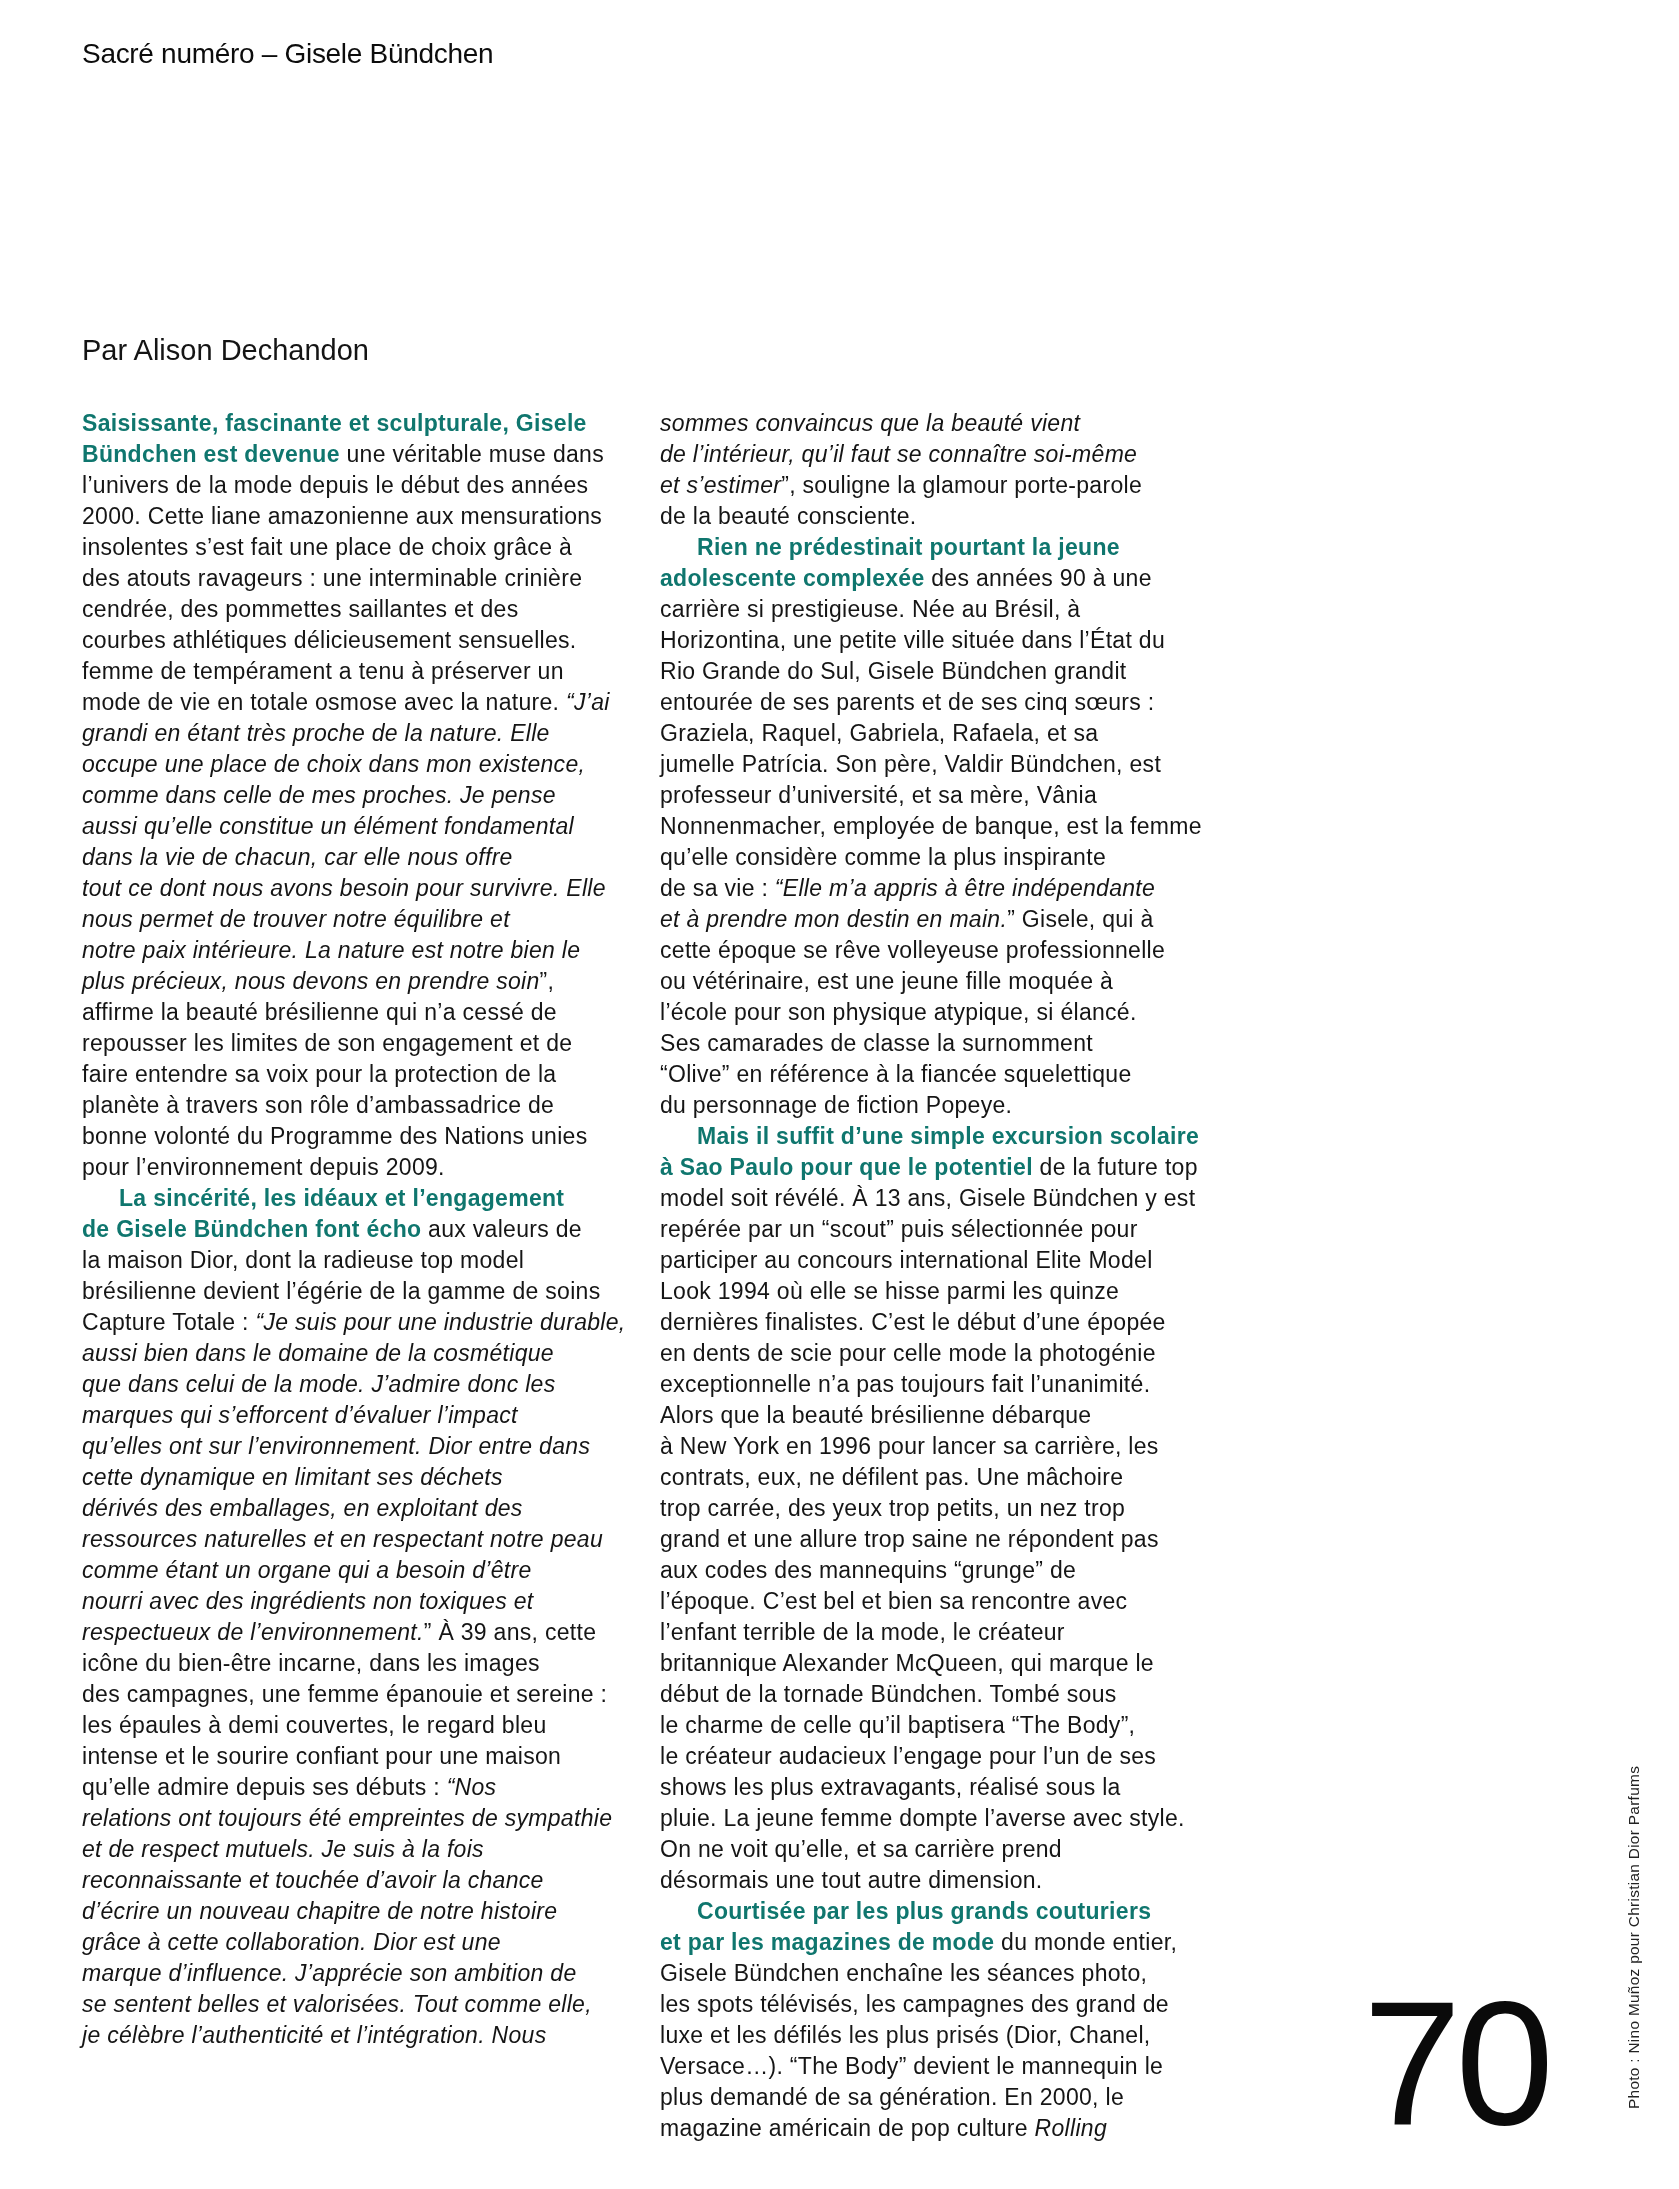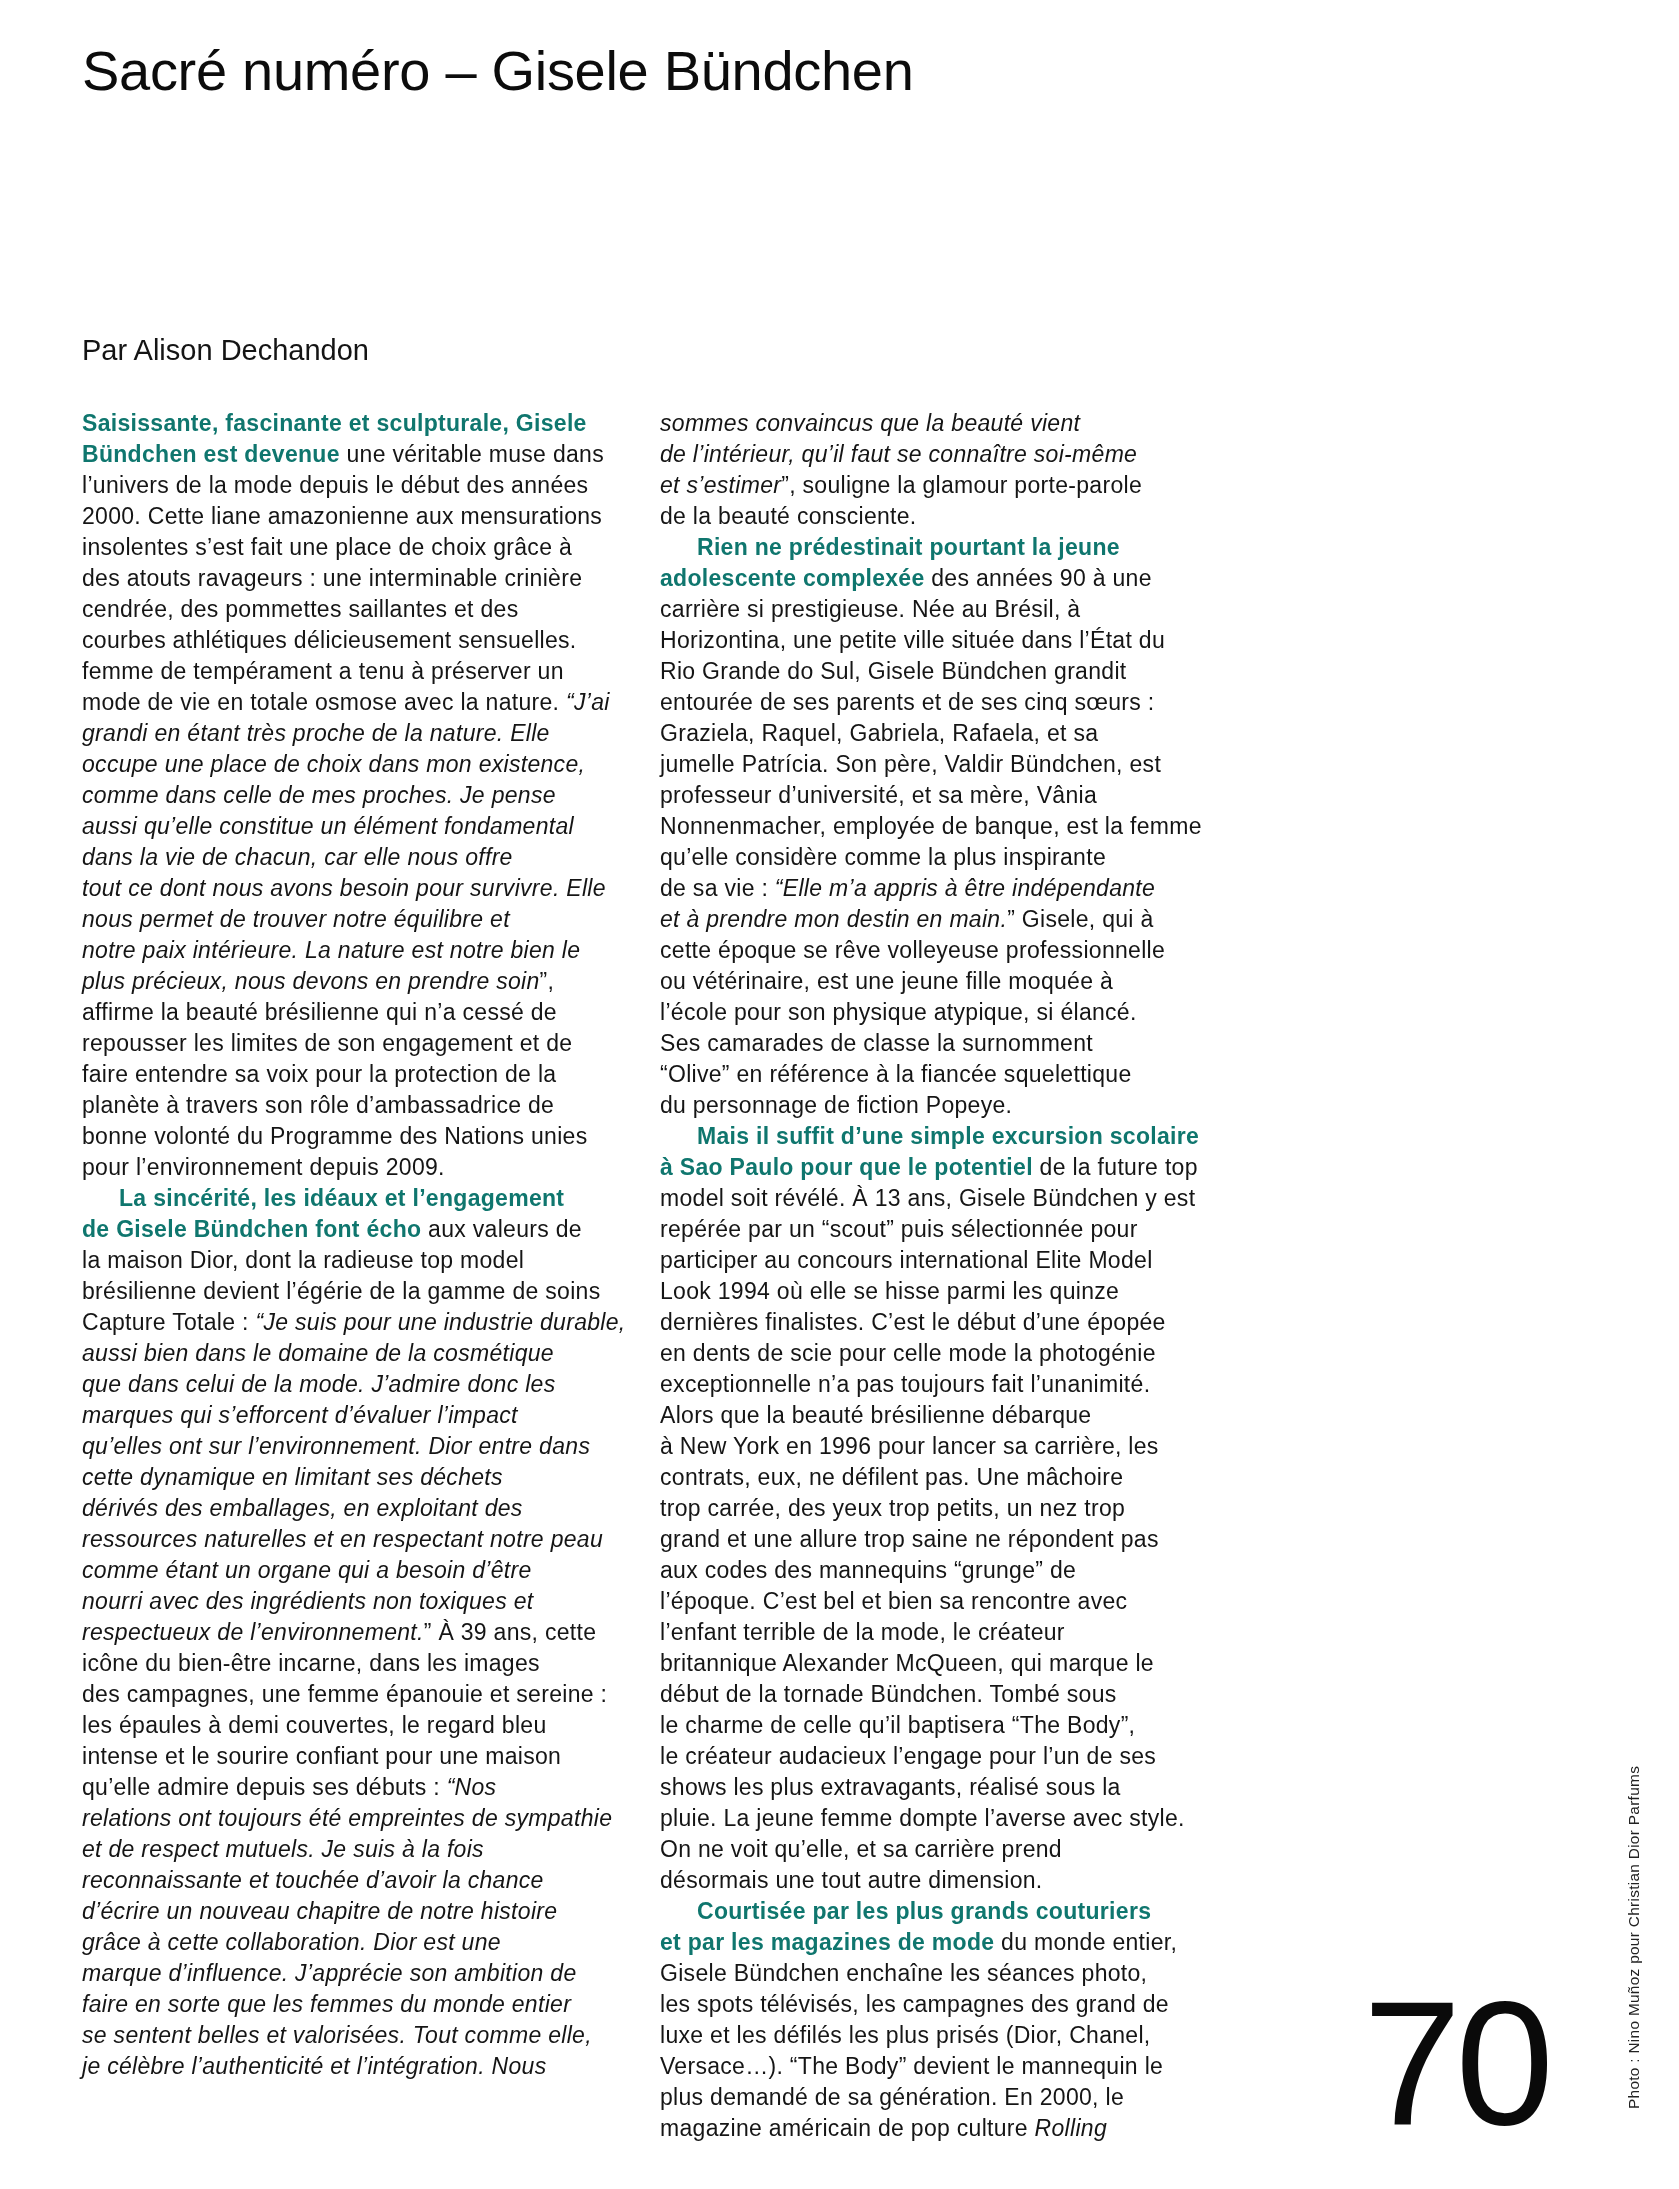--- a/index.html
+++ b/index.html
@@ -5,7 +5,7 @@
   html, body { margin: 0; padding: 0; background: #ffffff; }
   body { width: 1680px; height: 2189px; position: relative; overflow: hidden; color: #111111;
          font-family: "Liberation Sans", sans-serif; }
-  .title { position: absolute; left: 82px; top: 38px; font-size: 56px; font-weight: normal;
+  .title { position: absolute; left: 82px; top: 38px; font-size: 28px; font-weight: normal;
            letter-spacing: -0.3px; margin: 0; color: #0c0c0c; }
   .byline { position: absolute; left: 82px; top: 334px; font-size: 29px; margin: 0; color: #141414; }
   .col { position: absolute; top: 408px; width: 572px; font-size: 23px; line-height: 31px;

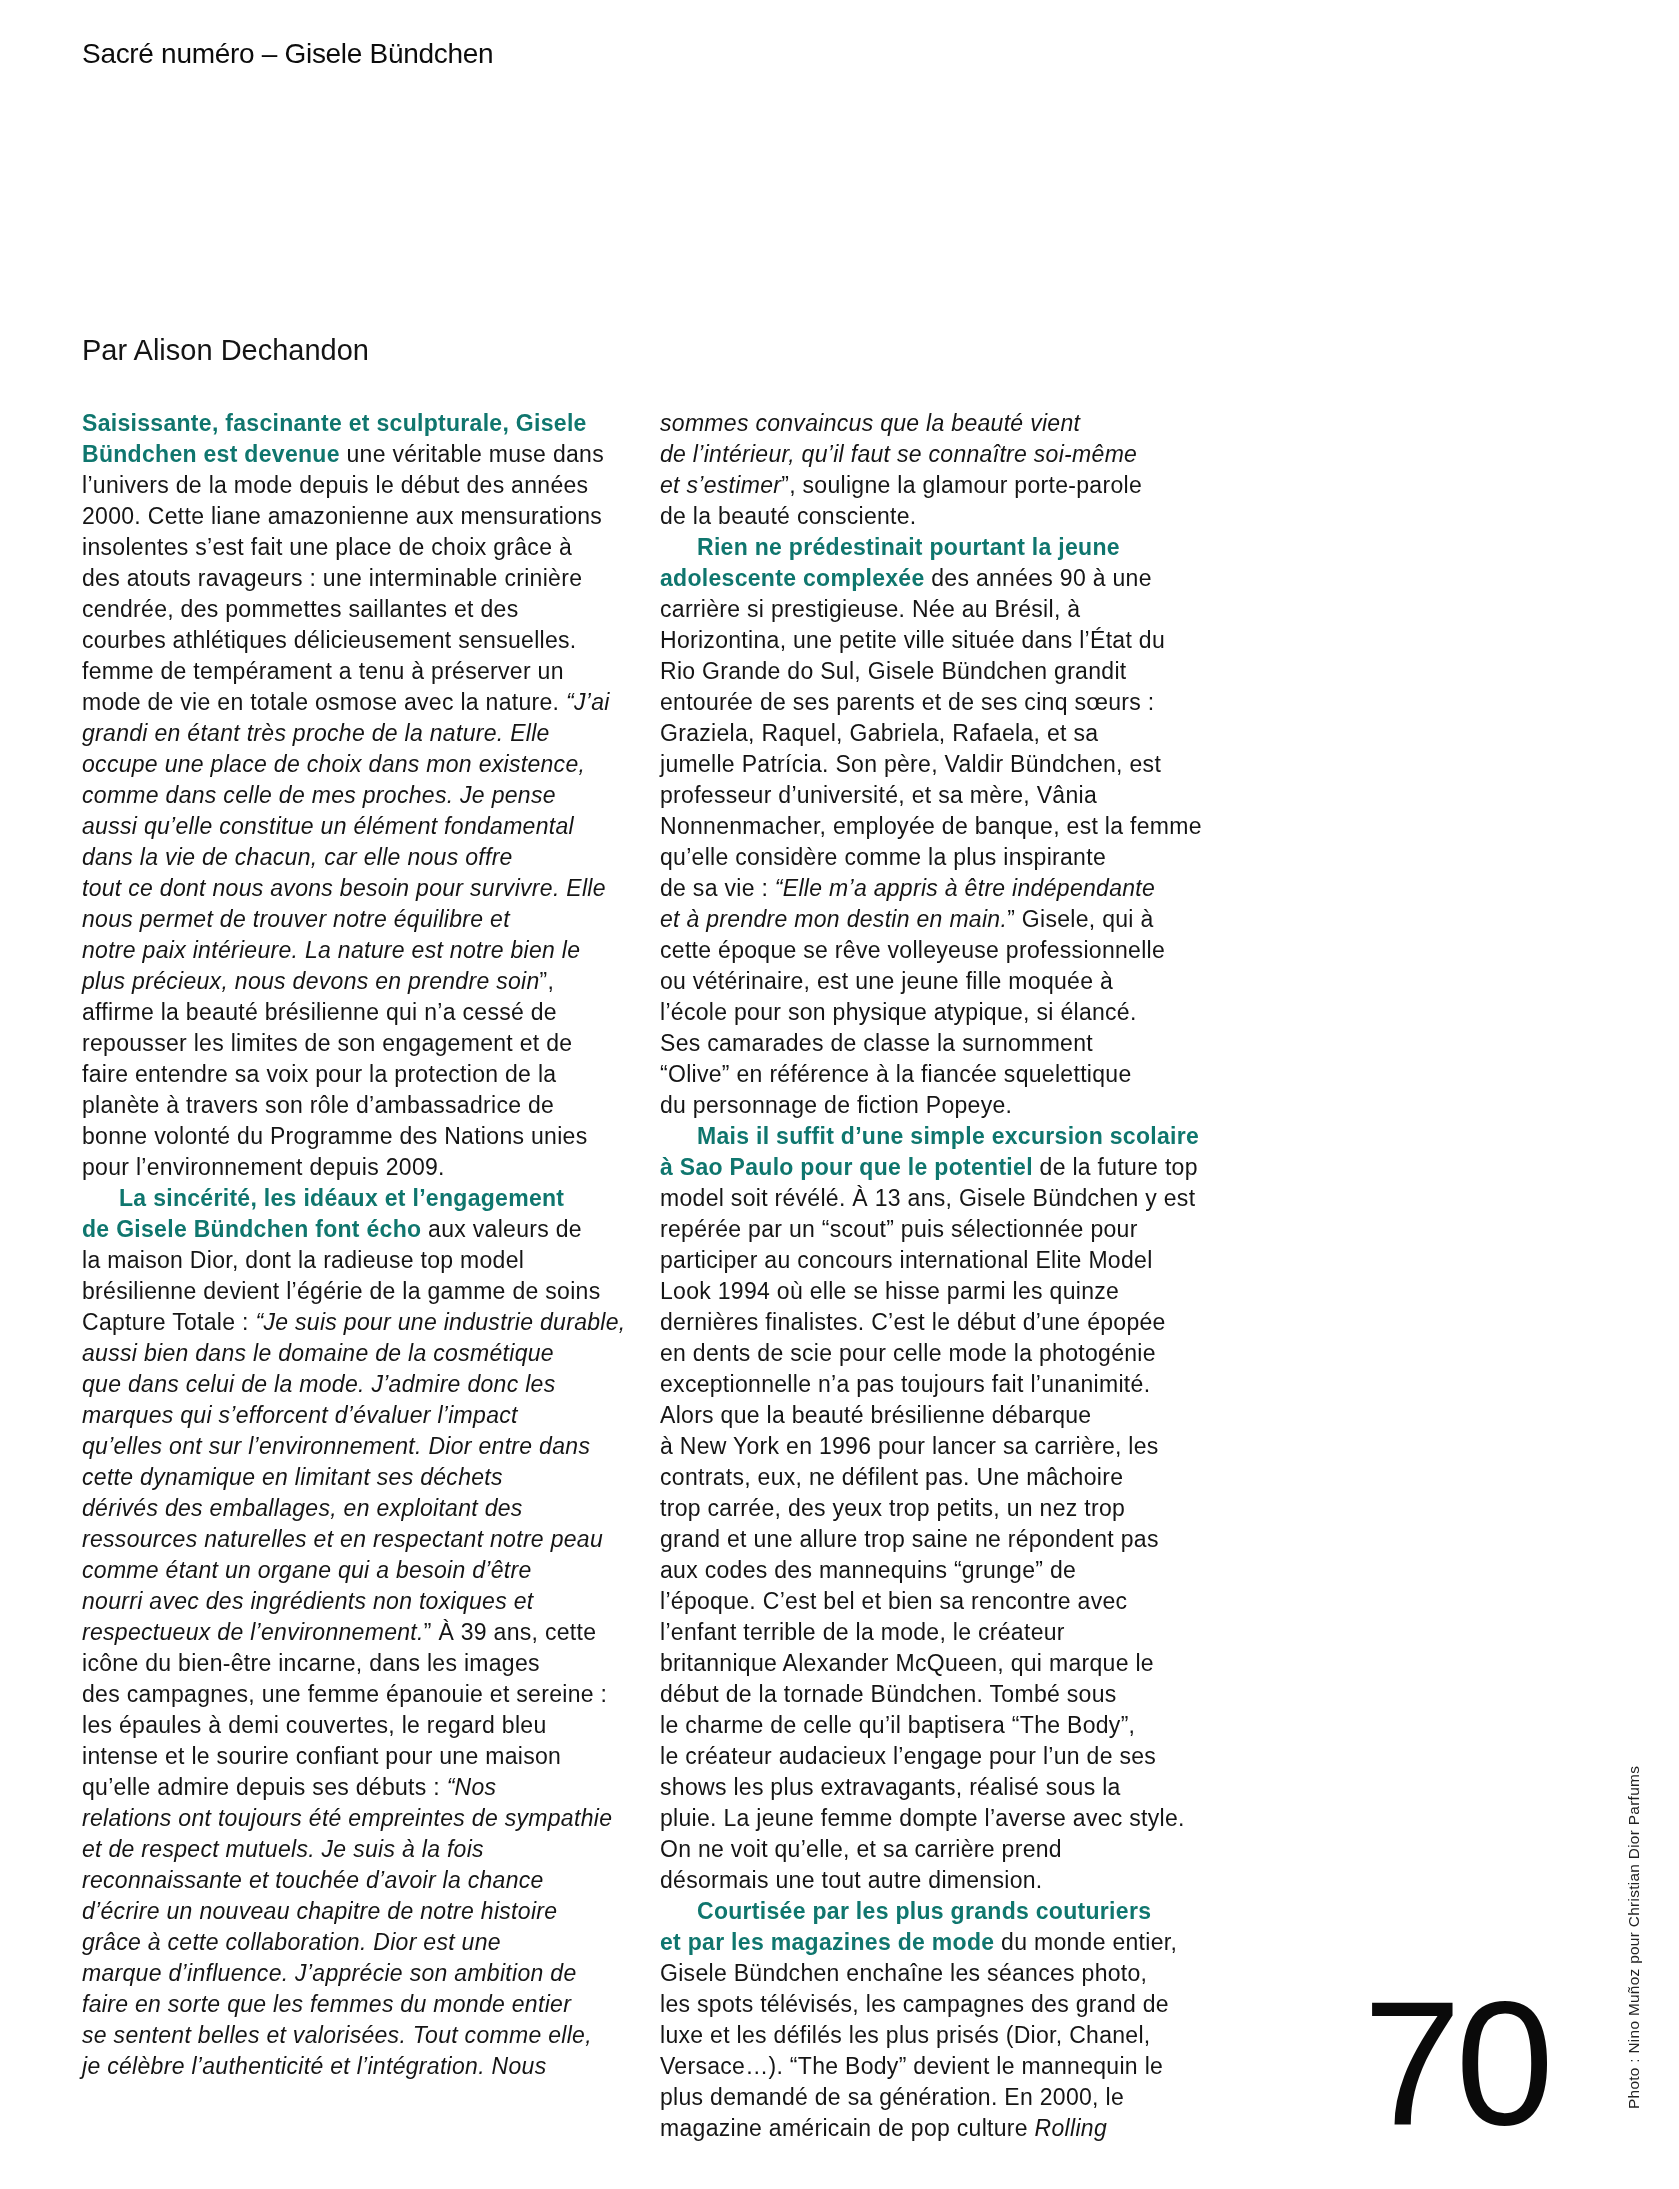--- a/index.html
+++ b/index.html
@@ -79,7 +79,6 @@
     <span class="line"><span class="i">d’écrire un nouveau chapitre de notre histoire</span></span>
     <span class="line"><span class="i">grâce à cette collaboration. Dior est une</span></span>
     <span class="line"><span class="i">marque d’influence. J’apprécie son ambition de</span></span>
-    <span class="line"><span class="i">faire en sorte que les femmes du monde entier</span></span>
     <span class="line"><span class="i">se sentent belles et valorisées. Tout comme elle,</span></span>
     <span class="line"><span class="i">je célèbre l’authenticité et l’intégration. Nous</span></span>
   </div>

